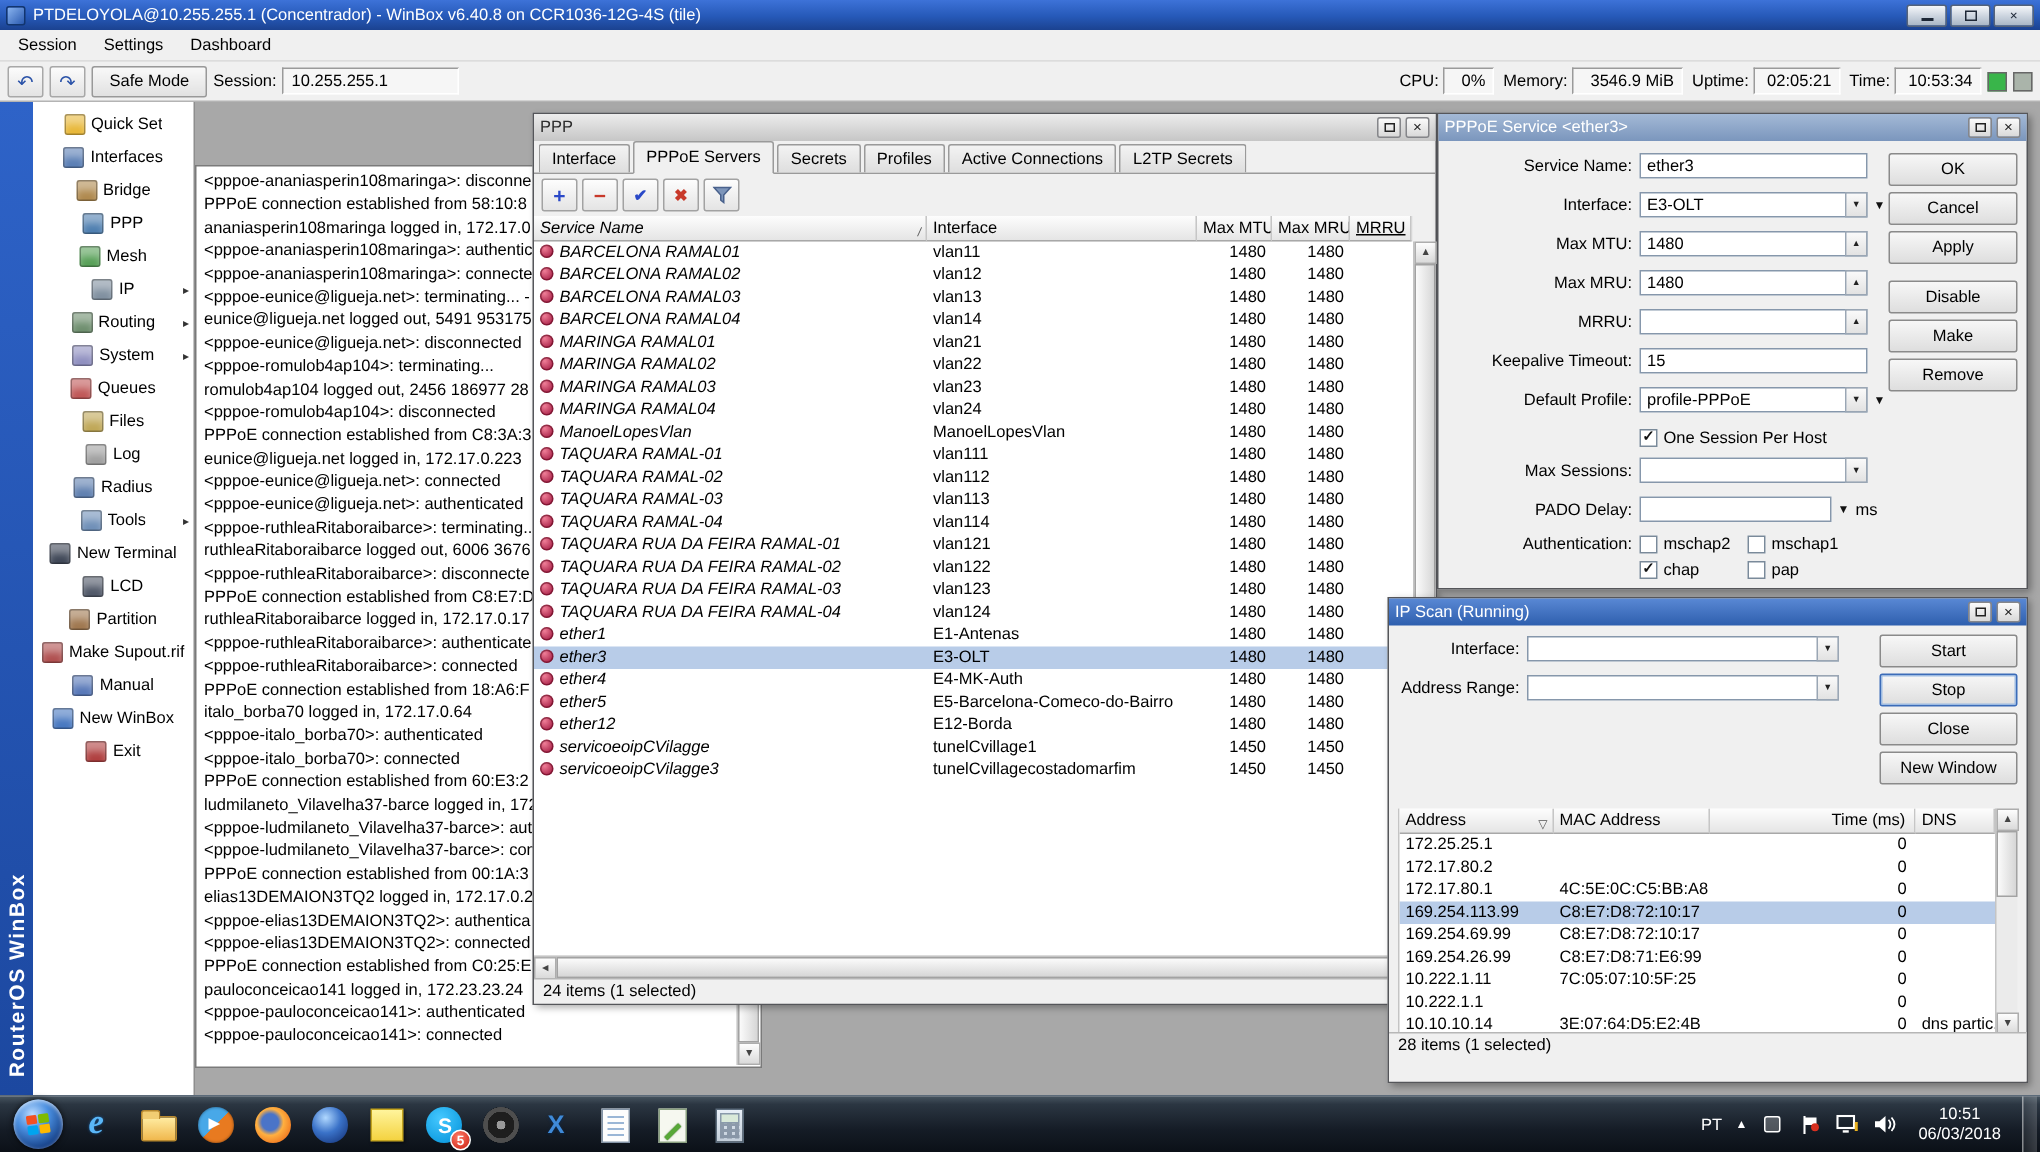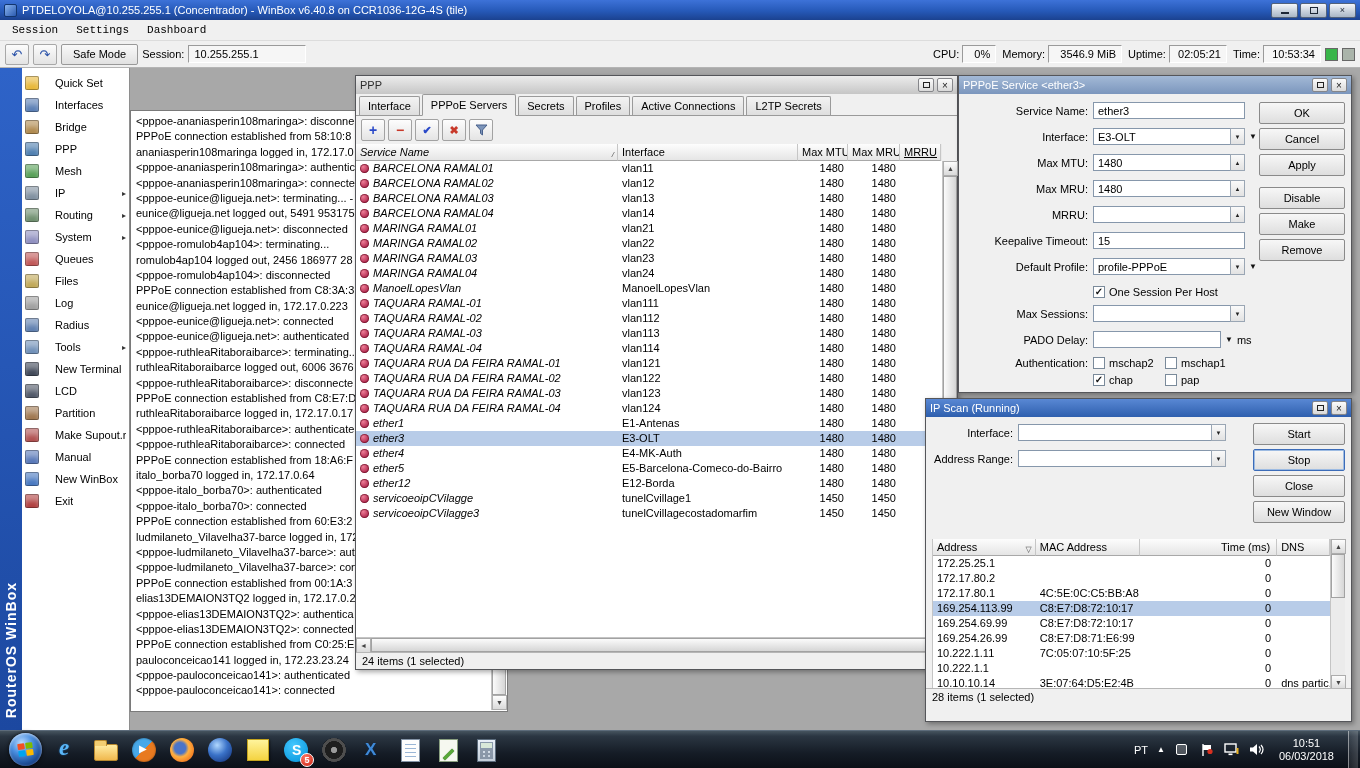--- a/index.html
+++ b/index.html
@@ -192,7 +192,7 @@
   </div>
 
   <div id="menubar">
-    <div id="menu-items" style="display:flex;font-family:Liberation Mono, monospace;">
+    <div id="menu-items" style="display:flex;">
         <div class="menu-item">Session</div>
         <div class="menu-item">Settings</div>
         <div class="menu-item">Dashboard</div>

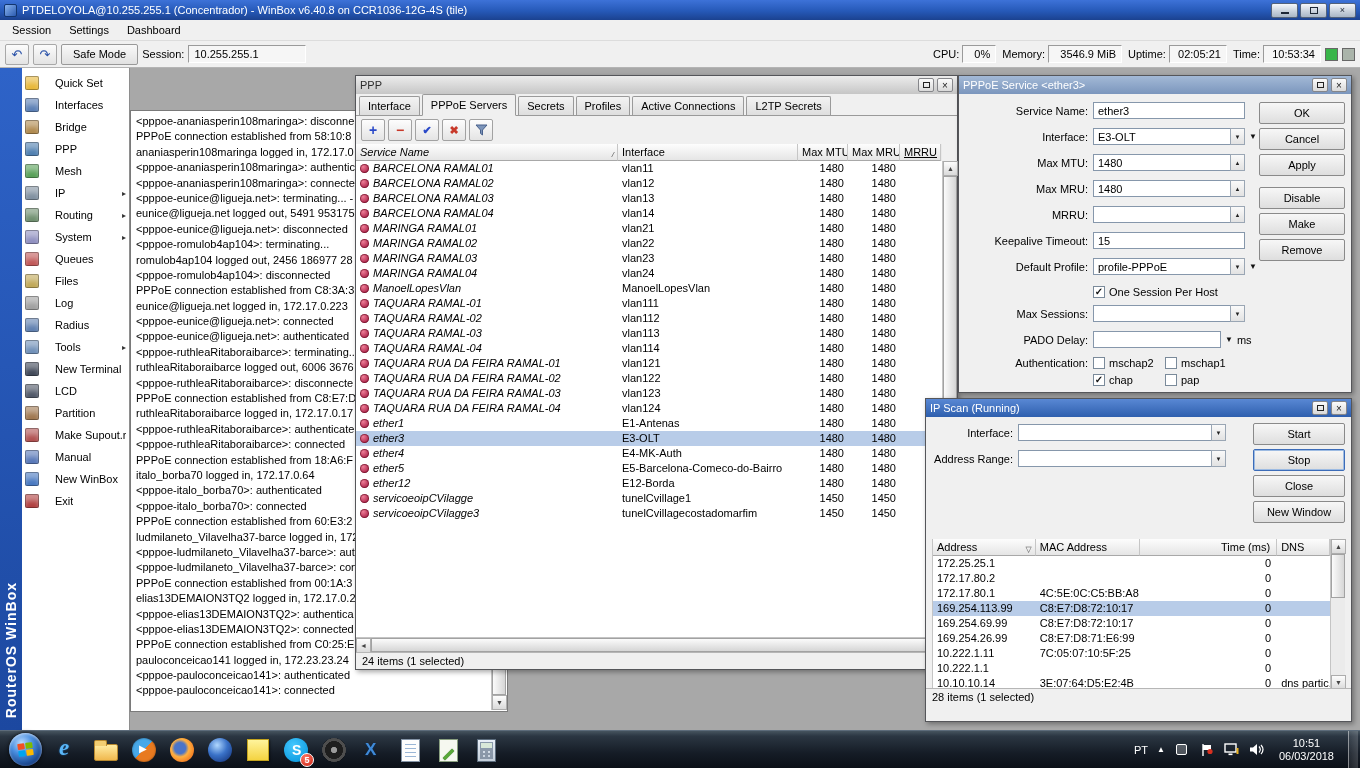--- a/index.html
+++ b/index.html
@@ -38,7 +38,7 @@
   #brandstrip span{writing-mode:vertical-rl;transform:rotate(180deg);color:#fff;font-size:14px;font-weight:bold;letter-spacing:1px;white-space:nowrap;}
 
   #sidebar{position:absolute;left:22px;top:0;width:108px;height:662px;background:#fff;border-right:1px solid #8e8e8e;padding-top:4px;}
-  .sb-item{display:flex;align-items:center;height:22px;padding:0 3px;gap:16px;position:relative;}
+  .sb-item{display:flex;align-items:center;height:22px;padding:0 3px;gap:4px;position:relative;justify-content:center;}
   .sb-icon{width:14px;height:14px;border-radius:2px;flex:none;box-shadow:inset 0 0 0 1px rgba(0,0,0,.3),inset 0 7px 5px rgba(255,255,255,.4);}
   .sb-label{white-space:nowrap;overflow:hidden;}
   .sb-arrow{position:absolute;right:3px;font-size:8px;color:#333;}

